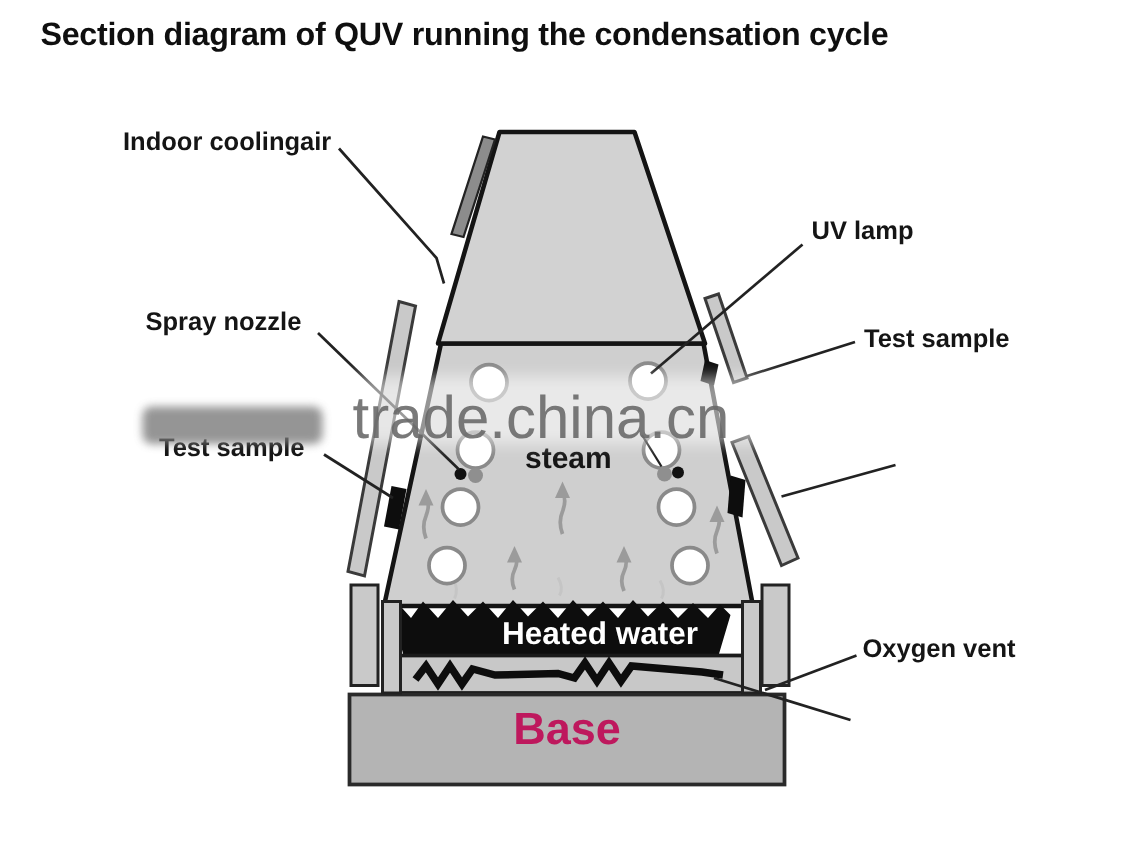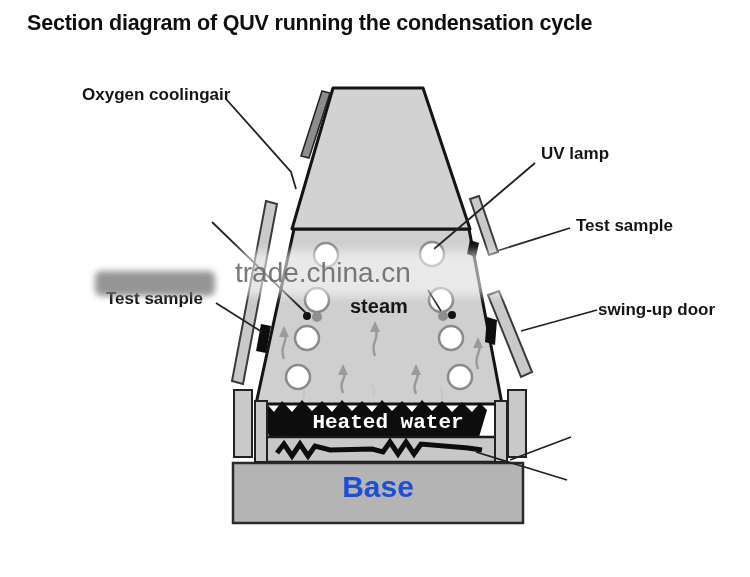--- a/index.html
+++ b/index.html
@@ -138,7 +138,7 @@
 
   <div class="title">Section diagram of QUV running the condensation cycle</div>
 
-  <div class="lbl" style="left:82px;top:85px">Oxygen coolingair</div>
+  <div class="lbl" style="left:82px;top:85px">Indoor coolingair</div>
   <div class="lbl" style="left:106px;top:289px">Test sample</div>
   <div class="lbl" style="left:541px;top:144px">UV lamp</div>
   <div class="lbl" style="left:576px;top:216px">Test sample</div>

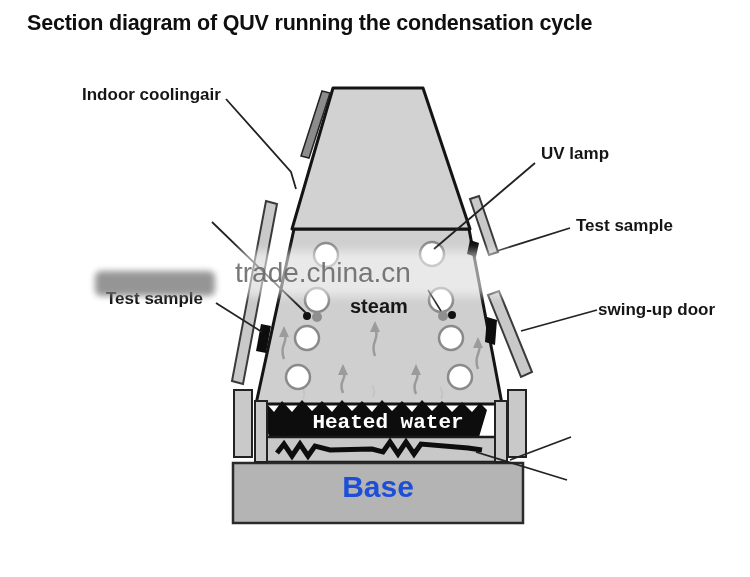--- a/index.html
+++ b/index.html
@@ -139,6 +139,7 @@
   <div class="title">Section diagram of QUV running the condensation cycle</div>
 
   <div class="lbl" style="left:82px;top:85px">Indoor coolingair</div>
+  <div class="lbl" style="left:97px;top:205px">Spray nozzle</div>
   <div class="lbl" style="left:106px;top:289px">Test sample</div>
   <div class="lbl" style="left:541px;top:144px">UV lamp</div>
   <div class="lbl" style="left:576px;top:216px">Test sample</div>

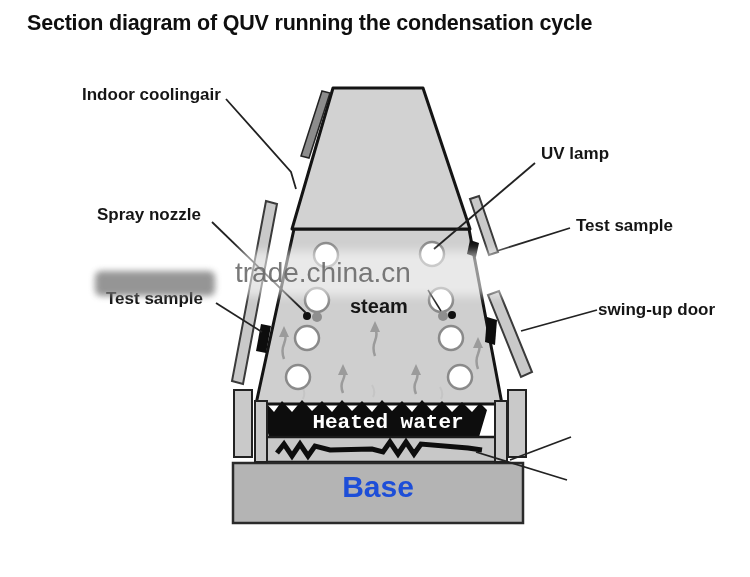--- a/index.html
+++ b/index.html
@@ -34,7 +34,7 @@
     background:#7b7b7b;opacity:0.8;filter:blur(3px);border-radius:6px;z-index:4;
   }
   .wm-text{
-    position:absolute;left:235px;top:257px;font-size:28px;font-weight:normal;
+    position:absolute;left:235px;top:257px;font-size:40px;font-weight:normal;
     color:rgba(102,102,102,0.88);white-space:nowrap;z-index:5;
     font-family:"Liberation Sans",sans-serif;
   }

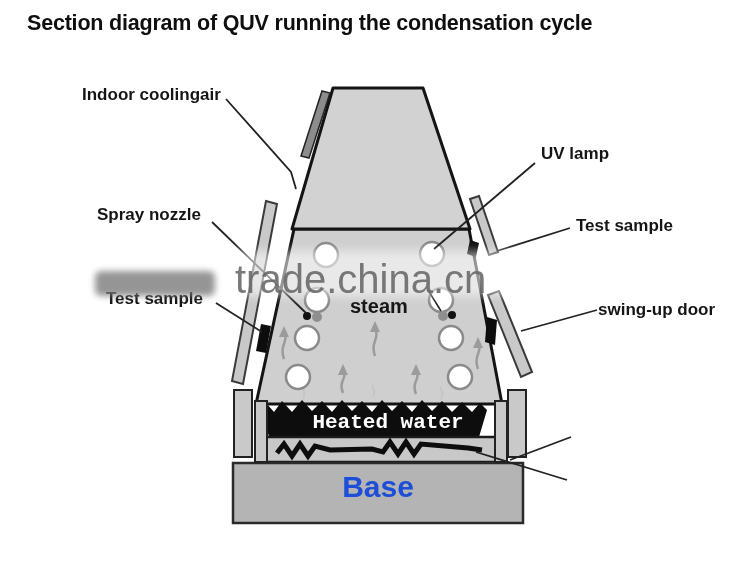--- a/index.html
+++ b/index.html
@@ -143,7 +143,6 @@
   <div class="lbl" style="left:106px;top:289px">Test sample</div>
   <div class="lbl" style="left:541px;top:144px">UV lamp</div>
   <div class="lbl" style="left:576px;top:216px">Test sample</div>
-  <div class="lbl" style="left:598px;top:300px">swing-up door</div>
   <div class="lbl steam-lbl" style="left:350px;top:295px">steam</div>
 
   <div class="heated-lbl">Heated water</div>

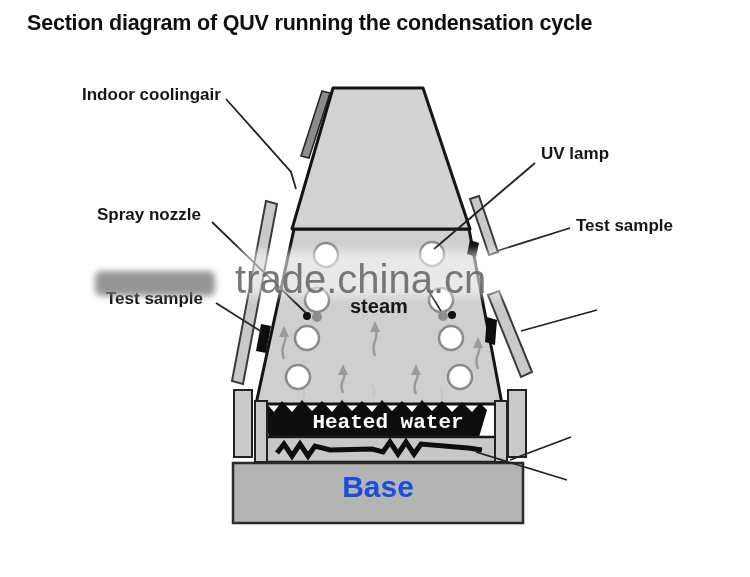--- a/index.html
+++ b/index.html
@@ -18,8 +18,8 @@
   }
   .steam-lbl{font-size:20px;}
   .heated-lbl{
-    position:absolute;left:308px;top:411px;width:160px;text-align:center;
-    font-weight:bold;font-size:21px;color:#ffffff;z-index:2;white-space:nowrap;font-family:Liberation Mono, monospace;
+    position:absolute;left:320px;top:411px;width:160px;text-align:center;
+    font-weight:bold;font-size:21px;color:#ffffff;z-index:2;white-space:nowrap;
   }
   .base-lbl{
     position:absolute;left:233px;top:470px;width:290px;text-align:center;

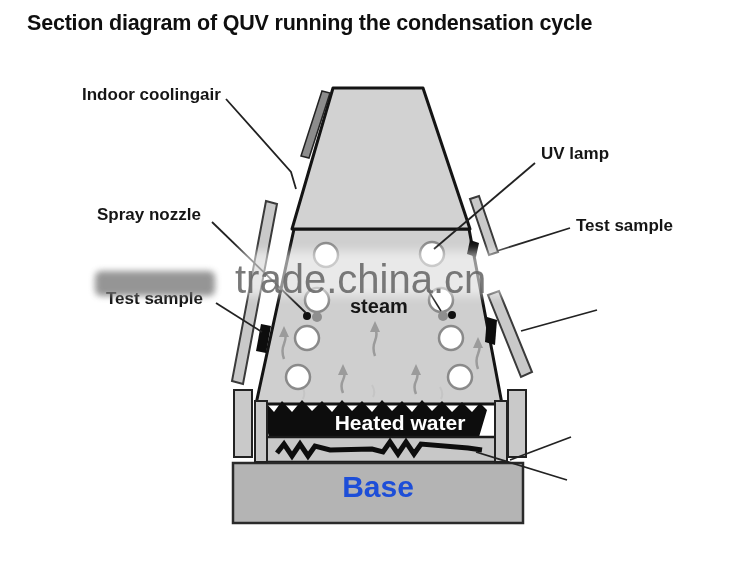--- a/index.html
+++ b/index.html
@@ -143,6 +143,7 @@
   <div class="lbl" style="left:106px;top:289px">Test sample</div>
   <div class="lbl" style="left:541px;top:144px">UV lamp</div>
   <div class="lbl" style="left:576px;top:216px">Test sample</div>
+  <div class="lbl" style="left:575px;top:423px">Oxygen vent</div>
   <div class="lbl steam-lbl" style="left:350px;top:295px">steam</div>
 
   <div class="heated-lbl">Heated water</div>

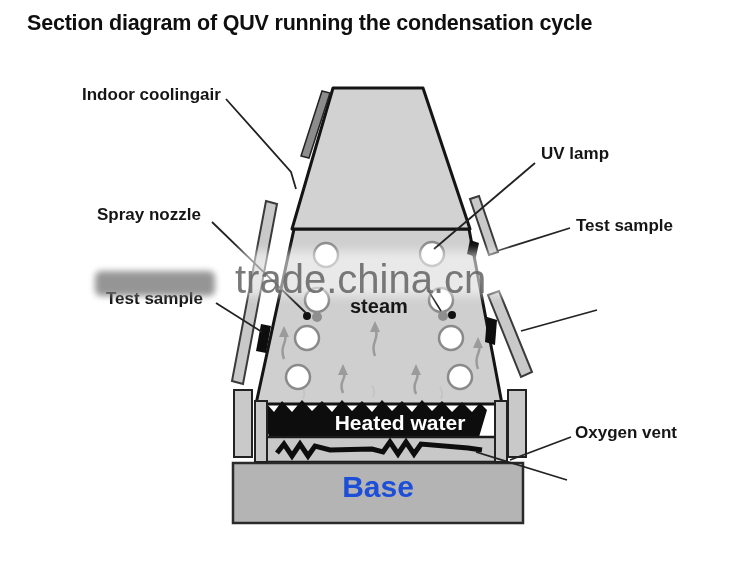--- a/index.html
+++ b/index.html
@@ -23,7 +23,7 @@
   }
   .base-lbl{
     position:absolute;left:233px;top:470px;width:290px;text-align:center;
-    font-weight:bold;font-size:30px;color:#1d4ed8;z-index:2;
+    font-weight:bold;font-size:30px;color:#be185d;z-index:2;
   }
   .wm-band{
     position:absolute;left:222px;top:251px;width:338px;height:45px;

